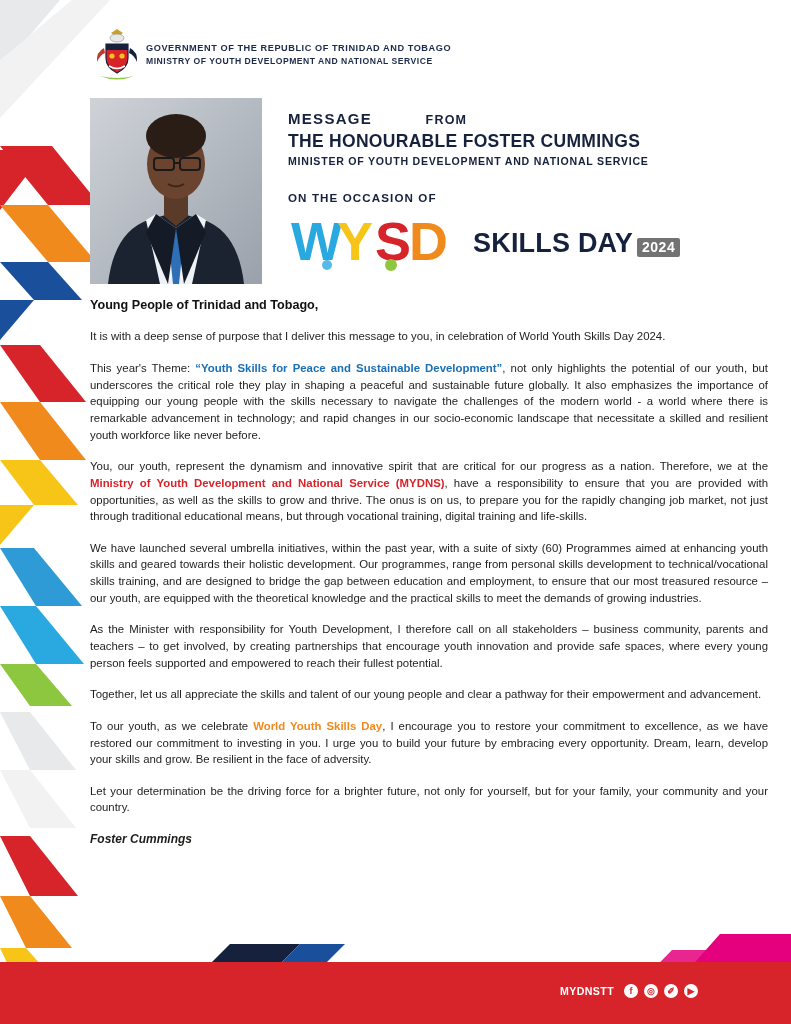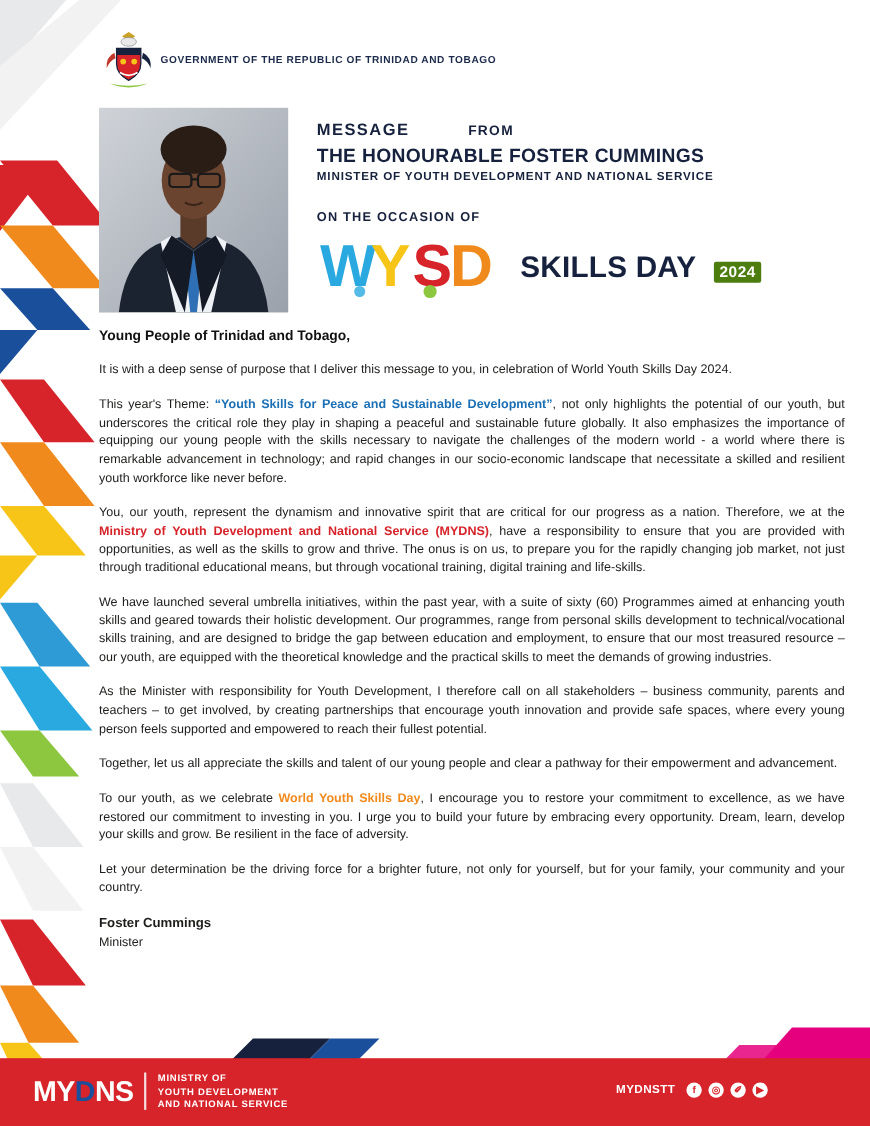--- a/index.html
+++ b/index.html
@@ -166,6 +166,7 @@
   </div>
   <div class="gov-lines">
     <div class="gov-line1">GOVERNMENT OF THE REPUBLIC OF TRINIDAD AND TOBAGO</div>
+    <div class="gov-line2">MINISTRY OF YOUTH DEVELOPMENT AND NATIONAL SERVICE</div>
   </div>
 </div>
 

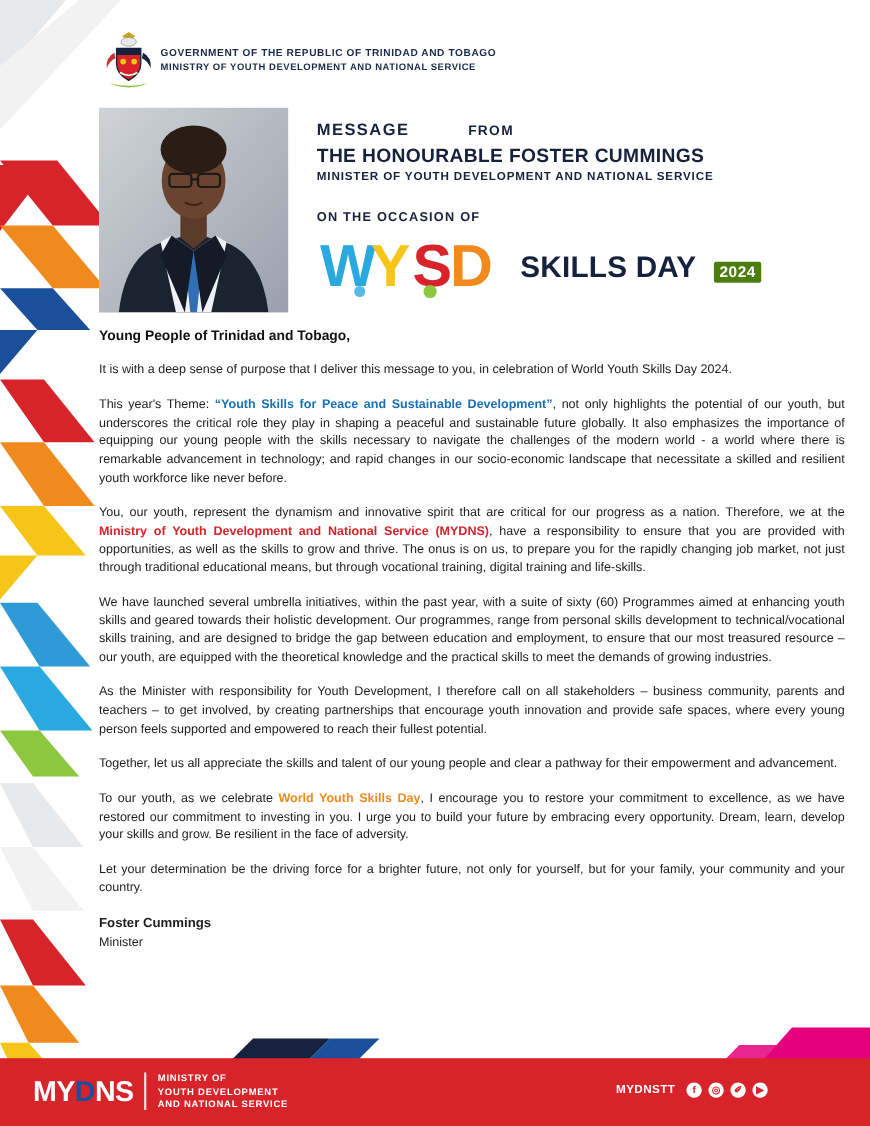--- a/index.html
+++ b/index.html
@@ -59,7 +59,7 @@
   .wysd-txt .t1, .wysd-txt .t2 {
     font-size: 27px; font-weight: bold; color: #16213d; letter-spacing: .2px;
   }
-  .wysd-txt .t2row { display: flex; align-items: flex-end; gap: 16px; }
+  .wysd-txt .t2row { display: flex; align-items: flex-end; gap: 4px; }
   .year {
     background: #4d7c0f; color: #ffffff; font-size: 14px; font-weight: bold;
     padding: 2px 5px 3px 5px; letter-spacing: .5px; border-radius: 2px;

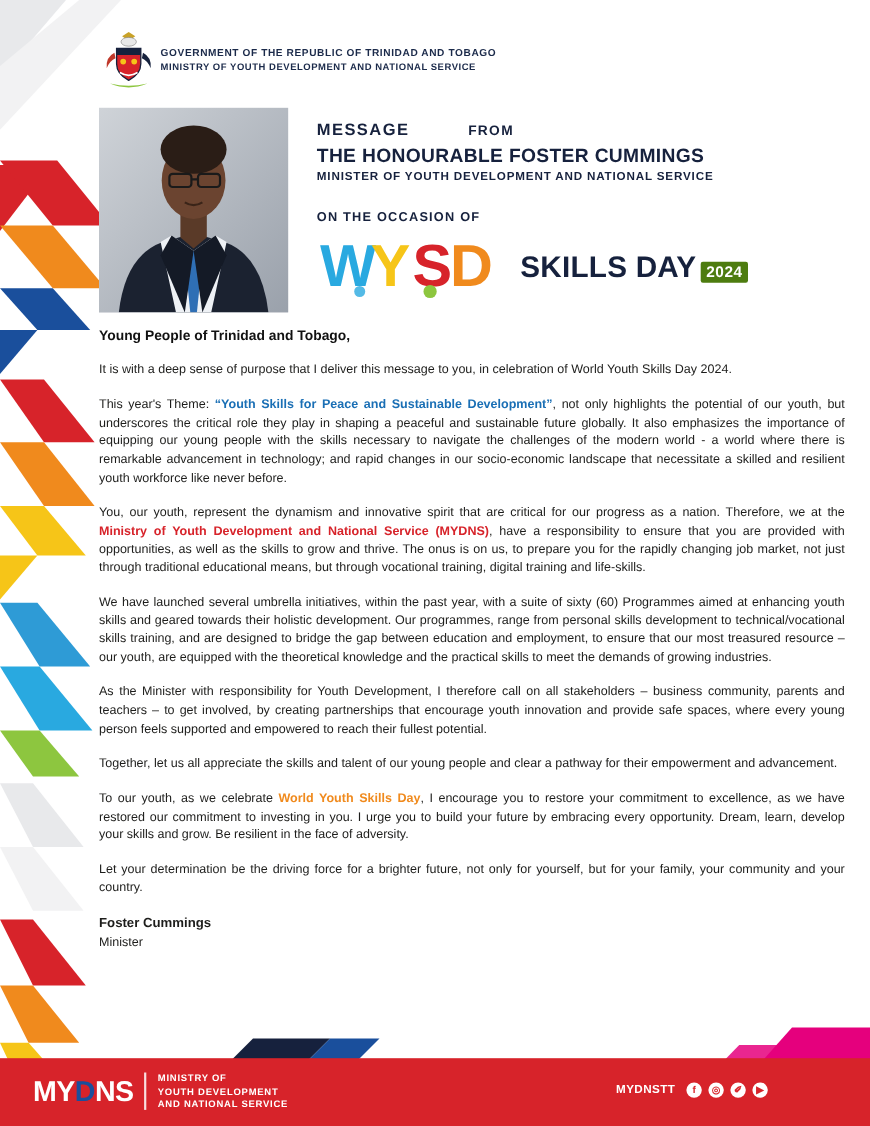--- a/index.html
+++ b/index.html
@@ -61,7 +61,7 @@
   }
   .wysd-txt .t2row { display: flex; align-items: flex-end; gap: 4px; }
   .year {
-    background: #4d7c0f; color: #ffffff; font-size: 14px; font-weight: bold;
+    background: #737373; color: #ffffff; font-size: 14px; font-weight: bold;
     padding: 2px 5px 3px 5px; letter-spacing: .5px; border-radius: 2px;
   }
 

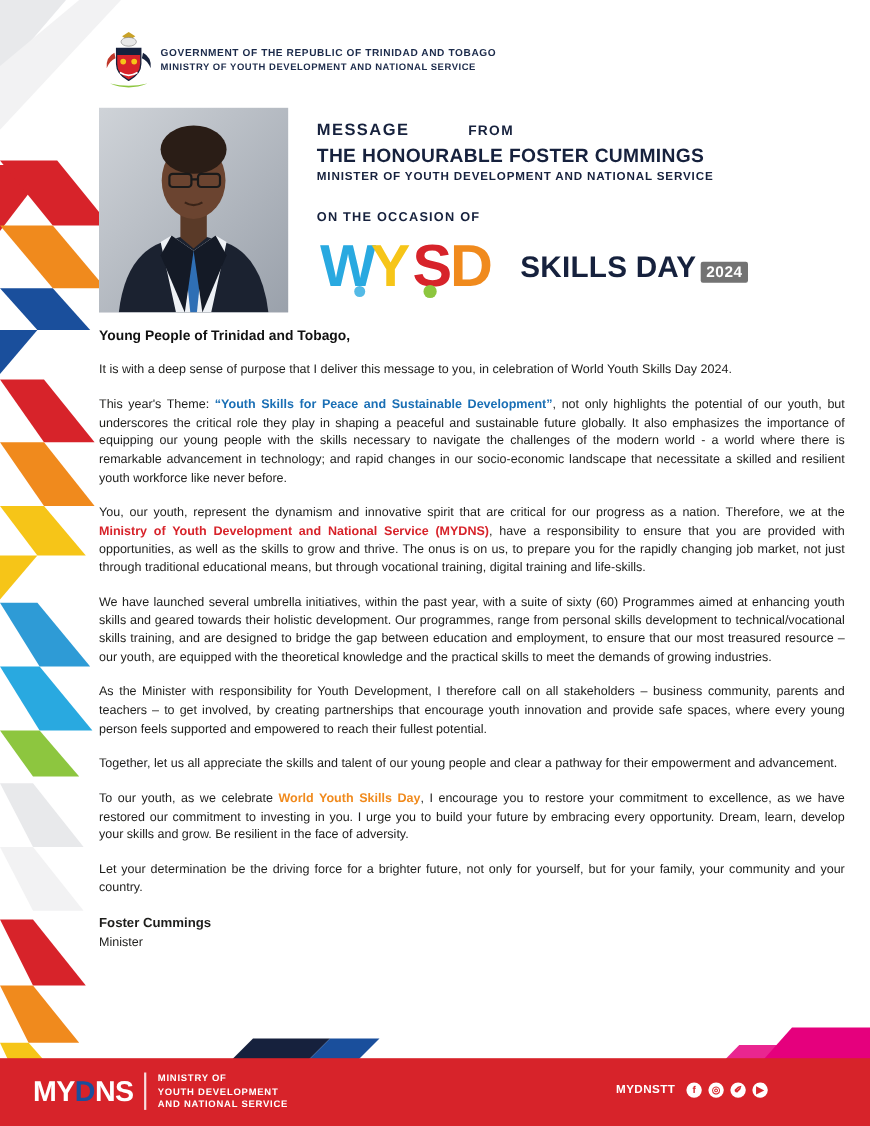--- a/index.html
+++ b/index.html
@@ -76,7 +76,7 @@
   .hl-blue { color: #1a6fb5; font-weight: bold; }
   .hl-red { color: #d7232a; font-weight: bold; }
   .hl-orange { color: #f08a1d; font-weight: bold; }
-  .sign { margin-top: 8px; }
+  .sign { margin-top: 8px; font-style: italic; }
   .sign .n { font-weight: bold; font-size: 12px; }
   .sign .r { font-size: 11.4px; }
 

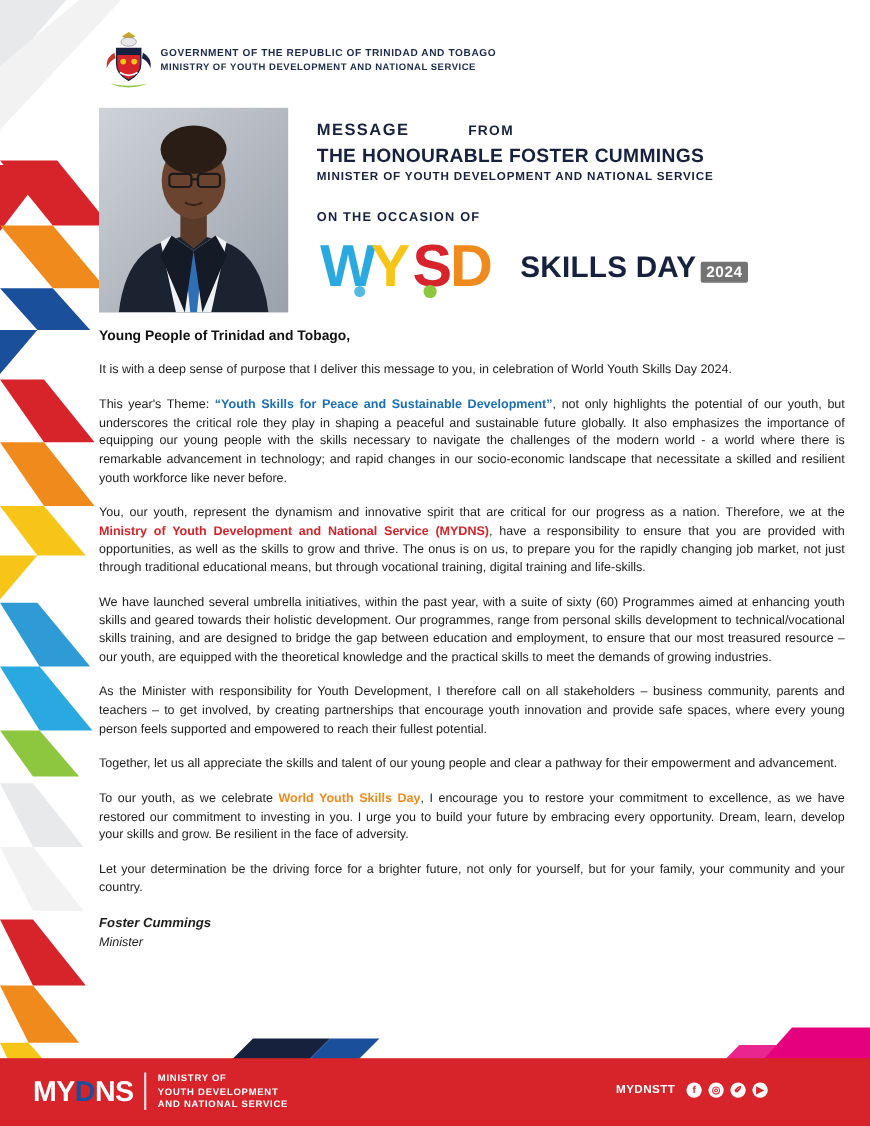--- a/index.html
+++ b/index.html
@@ -252,7 +252,6 @@
 
   <div class="sign">
     <div class="n">Foster Cummings</div>
-    <div class="r">Minister</div>
   </div>
 </div>
 

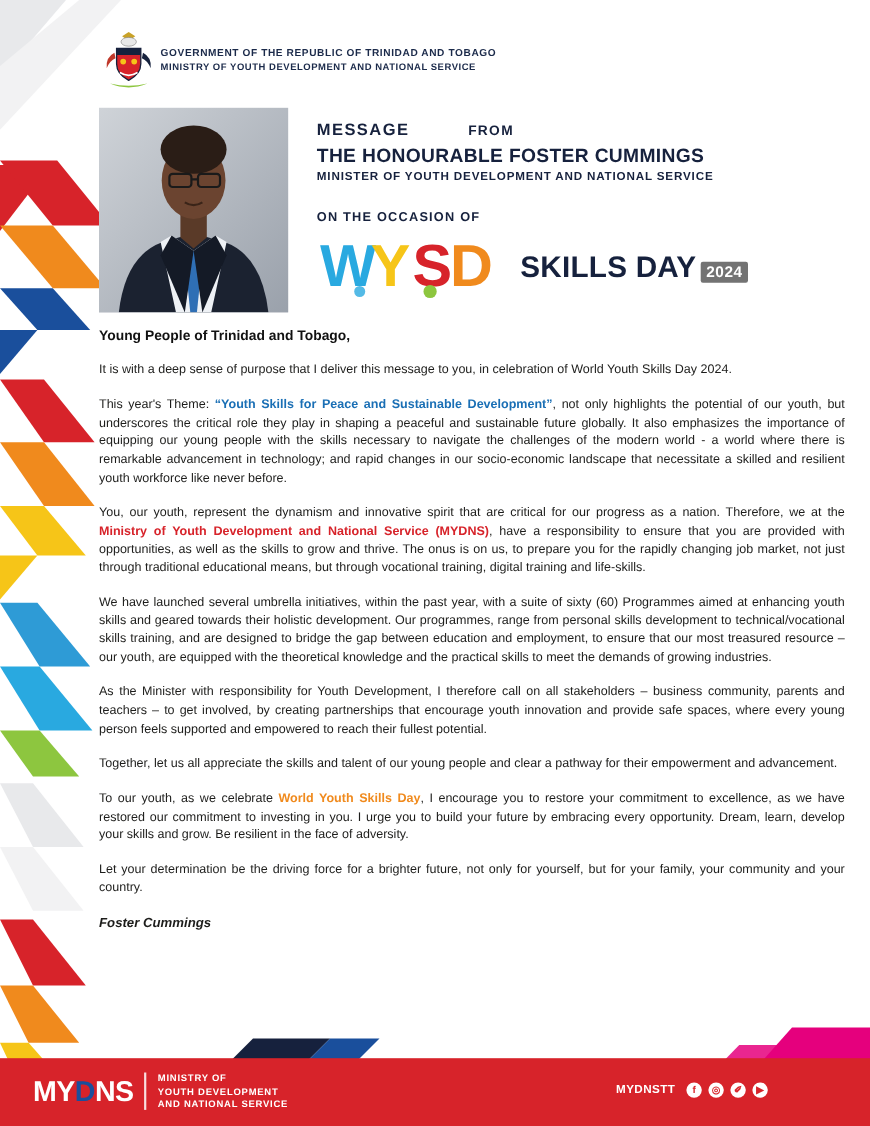--- a/index.html
+++ b/index.html
@@ -257,15 +257,6 @@
 
 <div class="footer">
   <div class="footer-inner">
-    <div class="f-logo">
-      <div class="mydns-word"><span>MY</span><span class="y">D</span><span>NS</span></div>
-      <div class="vrule"></div>
-      <div class="f-min">
-        <div>MINISTRY OF</div>
-        <div>YOUTH DEVELOPMENT</div>
-        <div>AND NATIONAL SERVICE</div>
-      </div>
-    </div>
 
 
     <div class="f-social">

